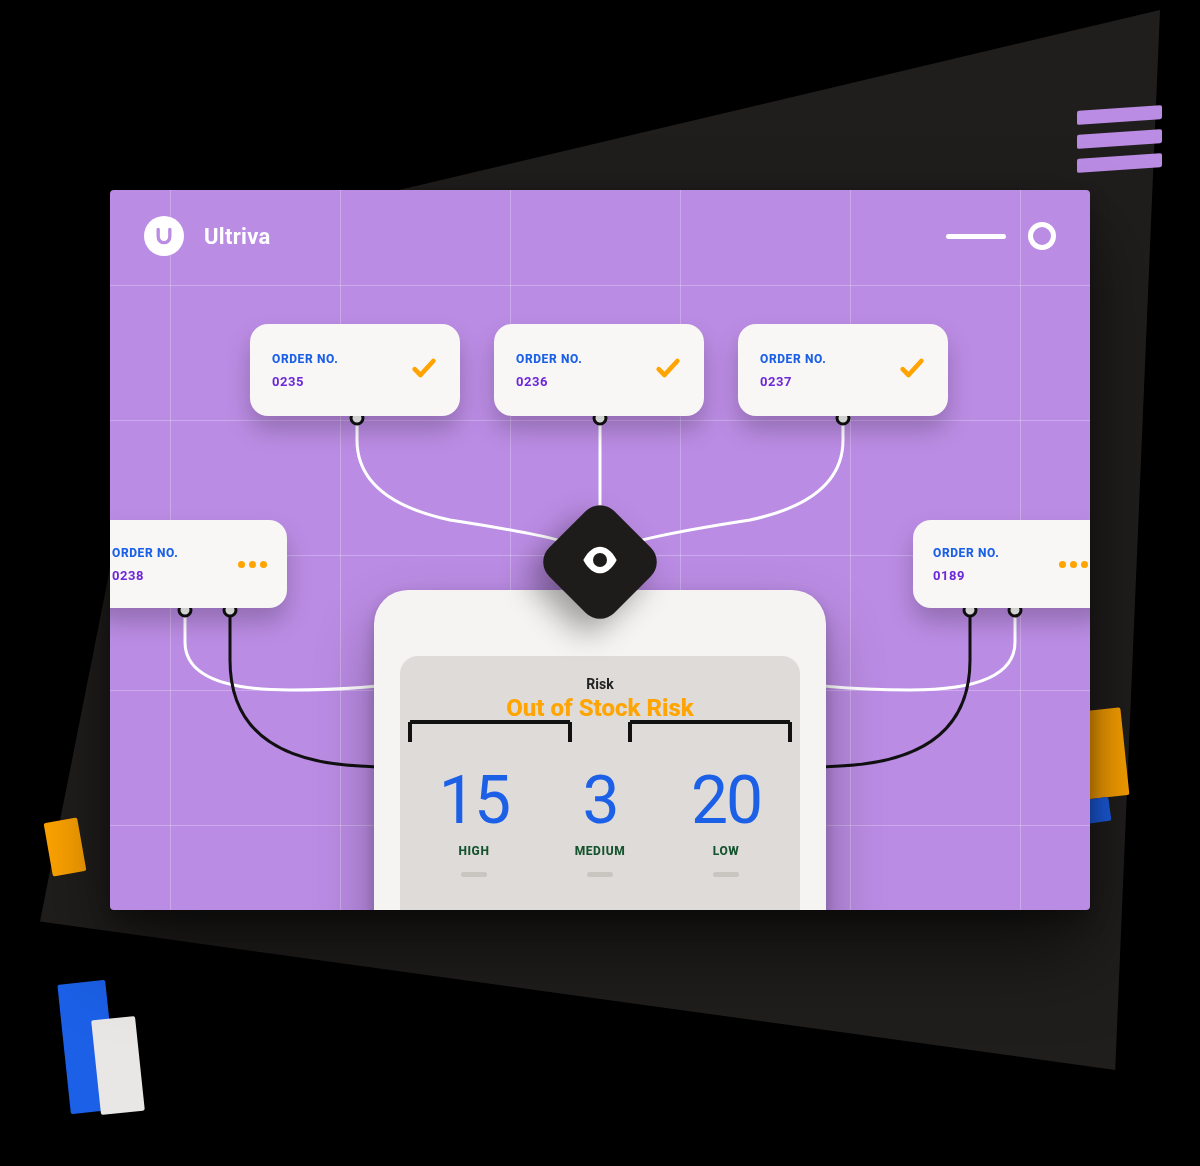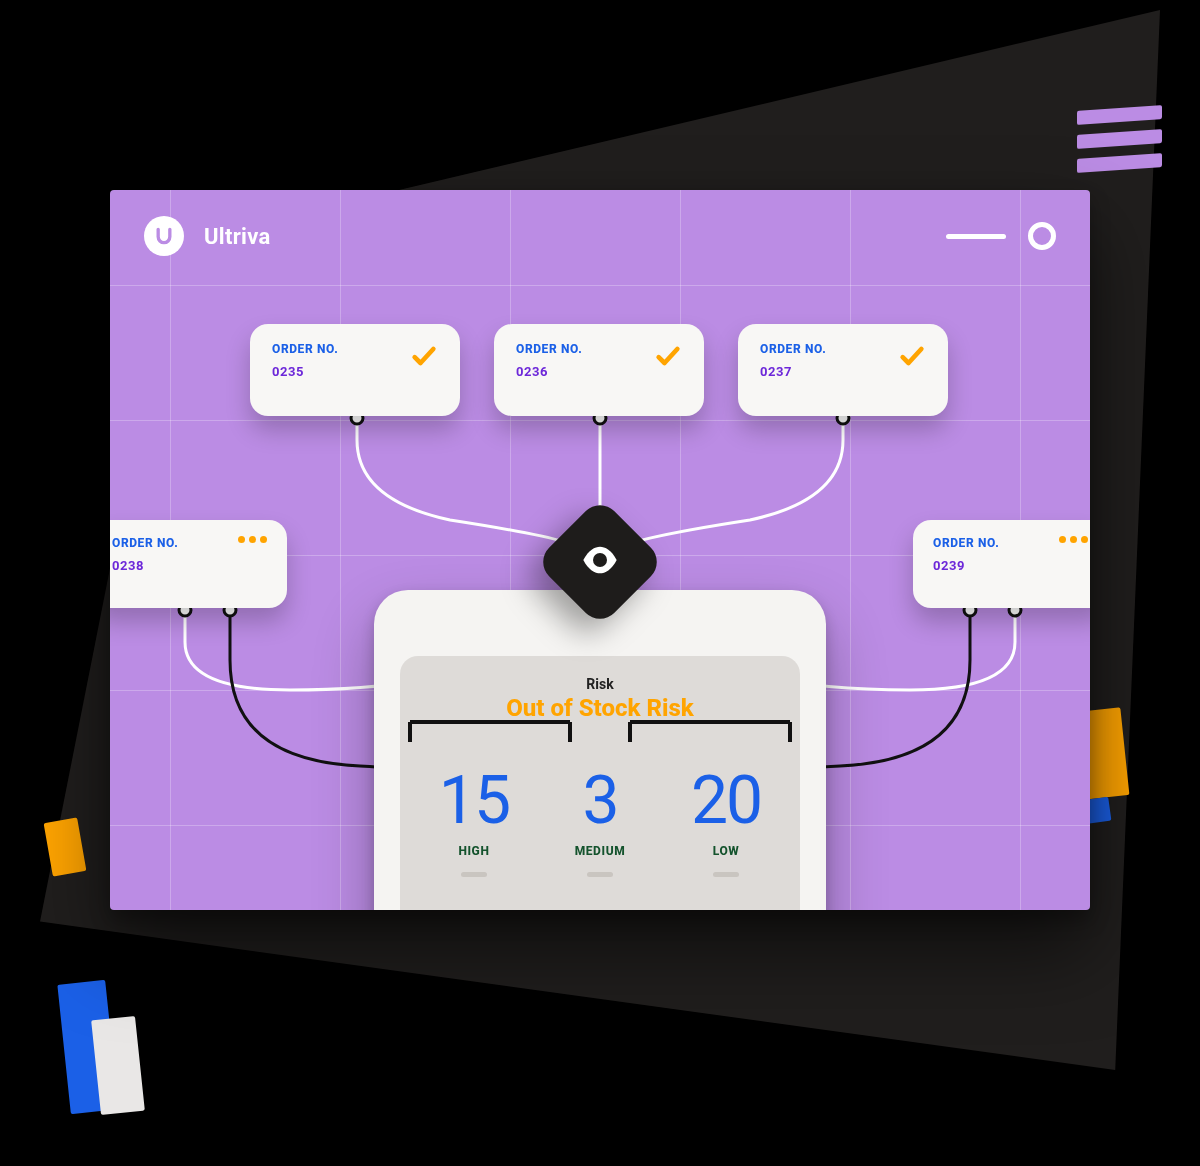--- a/index.html
+++ b/index.html
@@ -93,7 +93,7 @@
     border-radius: 18px;
     box-shadow: 0 14px 24px rgba(0,0,0,.22);
     padding: 18px 22px;
-    display: flex; align-items: flex-start; justify-content: space-between;
+    display: flex; align-items: center; justify-content: space-between;
   }
   .card.small { width: 195px; height: 88px; padding: 16px 20px; }
   .card .lbl {

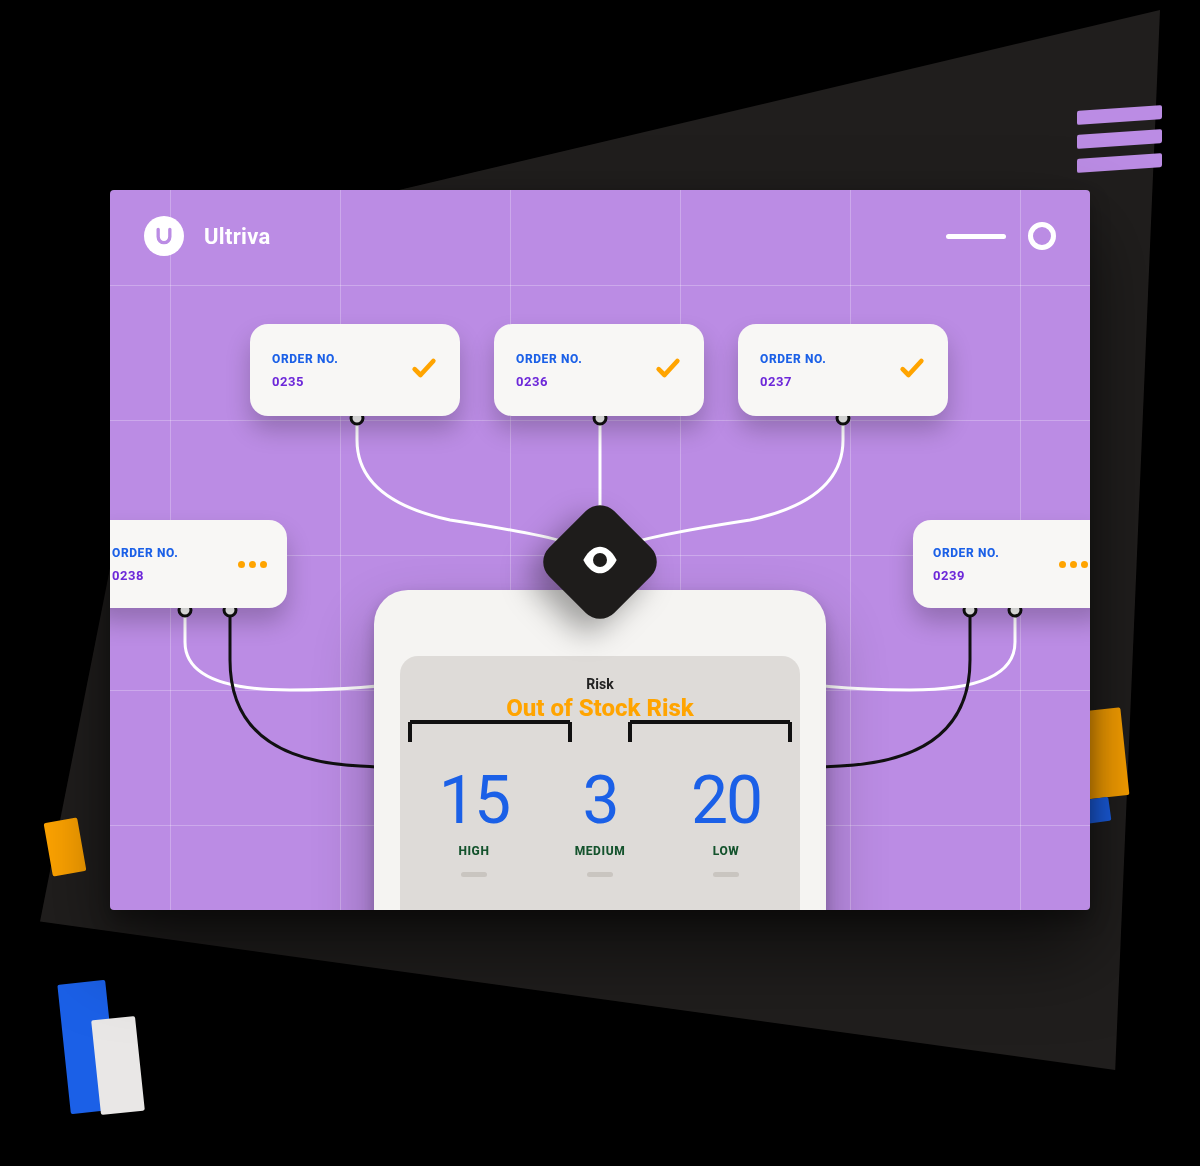--- a/index.html
+++ b/index.html
@@ -247,7 +247,7 @@
     <div class="card small" style="right:-18px; top:330px;">
       <div>
         <div class="lbl">ORDER NO.</div>
-        <div class="num">0239</div>
+        <div class="num">0189</div>
       </div>
       <div class="status-dots">
           <span></span>

